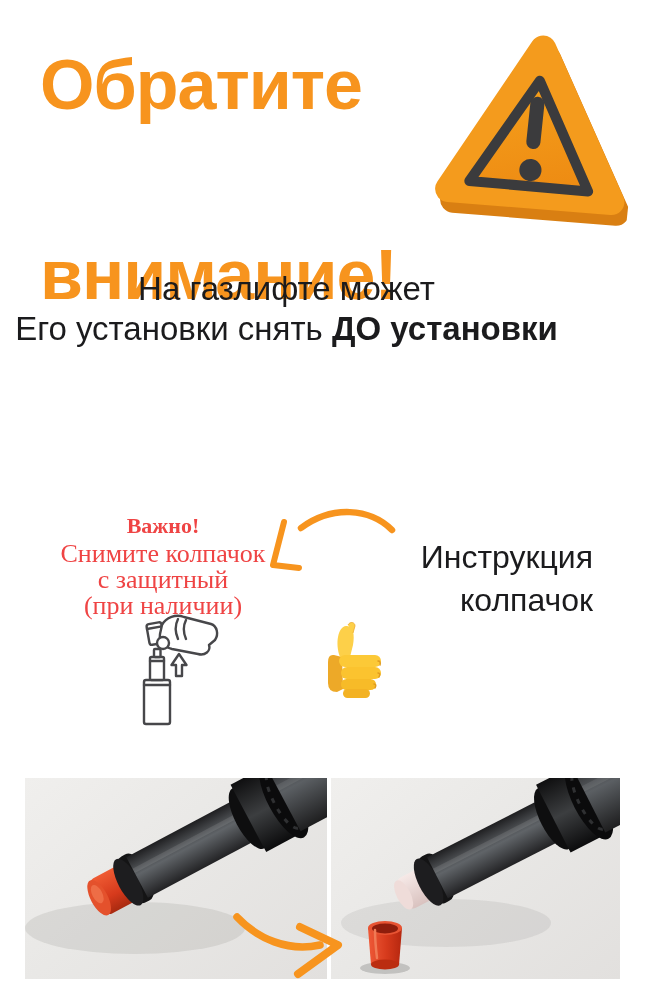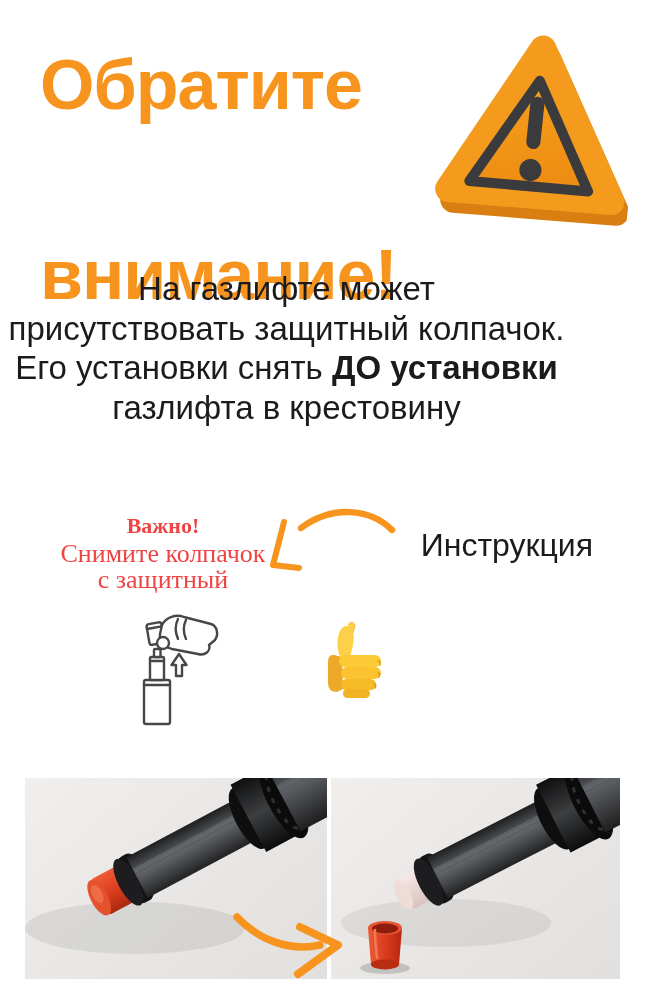--- a/index.html
+++ b/index.html
@@ -77,7 +77,6 @@
 
   <div class="notice">
     <div>На газлифте может</div>
-    <div>присутствовать защитный колпачок.</div>
     <div><span>Его установки снять </span><b>ДО установки</b></div>
     <div>газлифта в крестовину</div>
   </div>

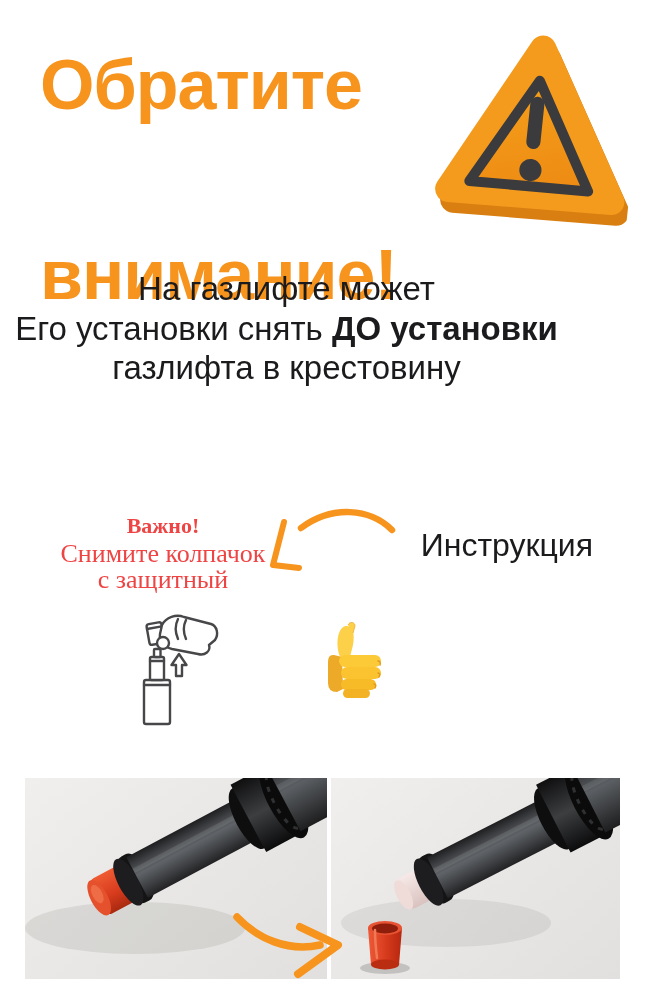--- a/index.html
+++ b/index.html
@@ -78,7 +78,6 @@
   <div class="notice">
     <div>На газлифте может</div>
     <div><span>Его установки снять </span><b>ДО установки</b></div>
-    <div>газлифта в крестовину</div>
   </div>
 
   <div class="important">

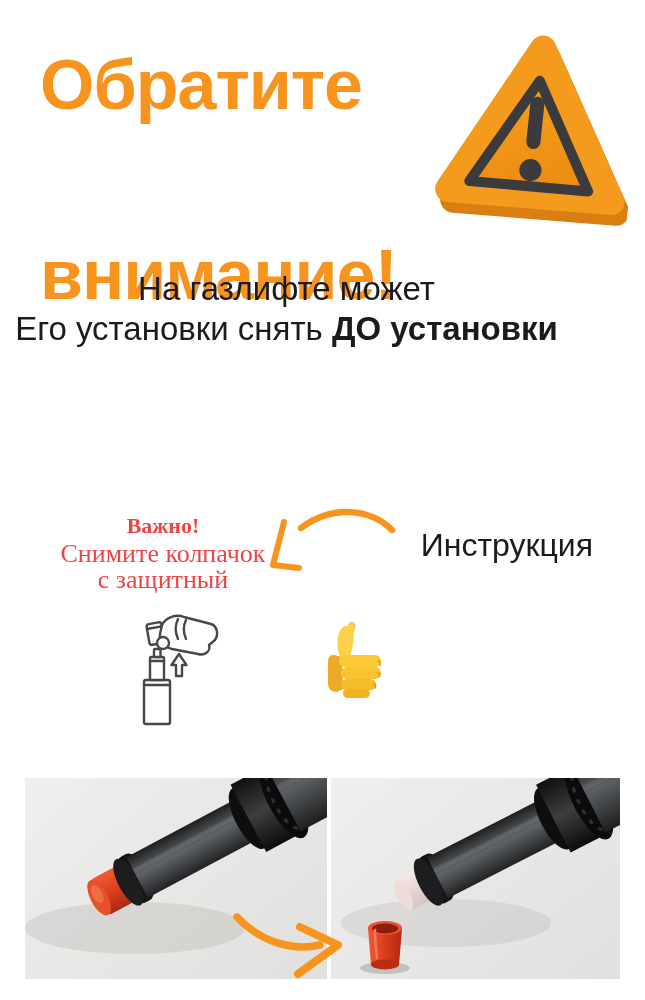--- a/index.html
+++ b/index.html
@@ -36,7 +36,7 @@
   .diagram { position:absolute; left:114px; top:596px; width:108px; height:116px; }
   
   .instruction {
-    position:absolute; right:52px; top:508px; width:420px;
+    position:absolute; right:52px; top:520px; width:420px;
     text-align:right; color:#1b1b1d;
     font-size:32px; line-height:42.5px;
   }

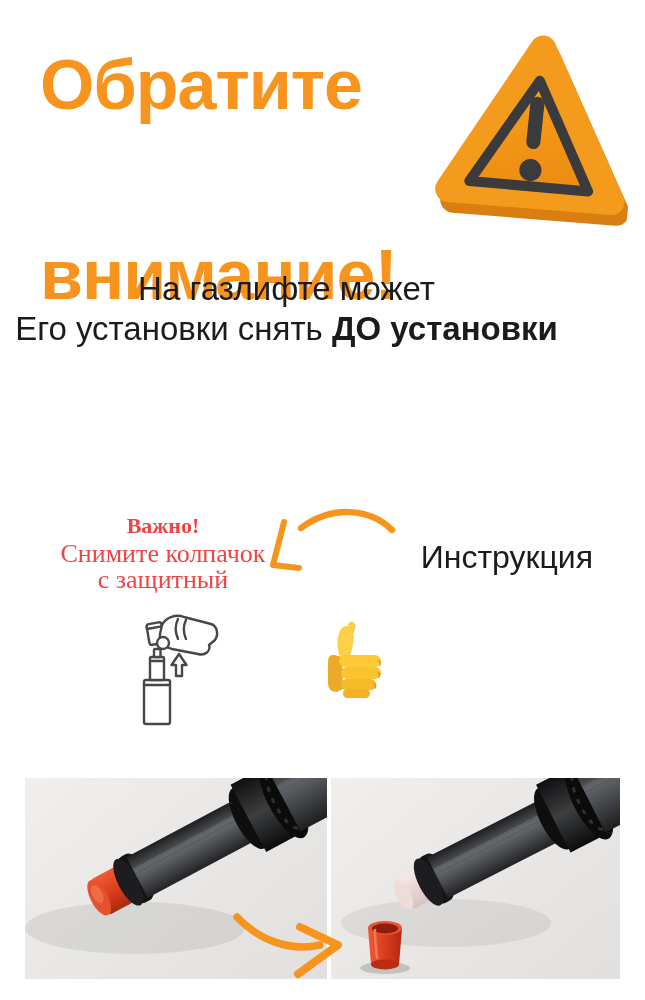--- a/index.html
+++ b/index.html
@@ -84,6 +84,7 @@
     <div class="imp-title">Важно!</div>
     <div class="imp-line">Снимите колпачок</div>
     <div class="imp-line">с защитный</div>
+    <div class="imp-line">(при наличии)</div>
   </div>
 
   <svg class="diagram" viewBox="0 0 108 116">

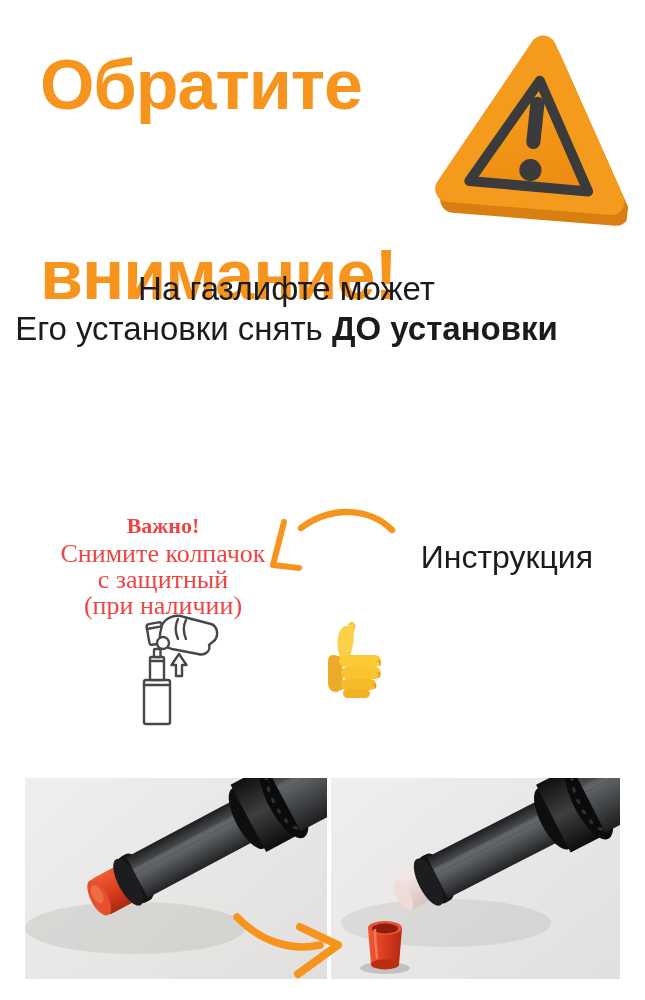--- a/index.html
+++ b/index.html
@@ -119,6 +119,7 @@
 
   <div class="instruction">
     <div>Инструкция</div>
+    <div>колпачок</div>
   </div>
 
   <svg class="thumb" viewBox="0 0 74 82">

